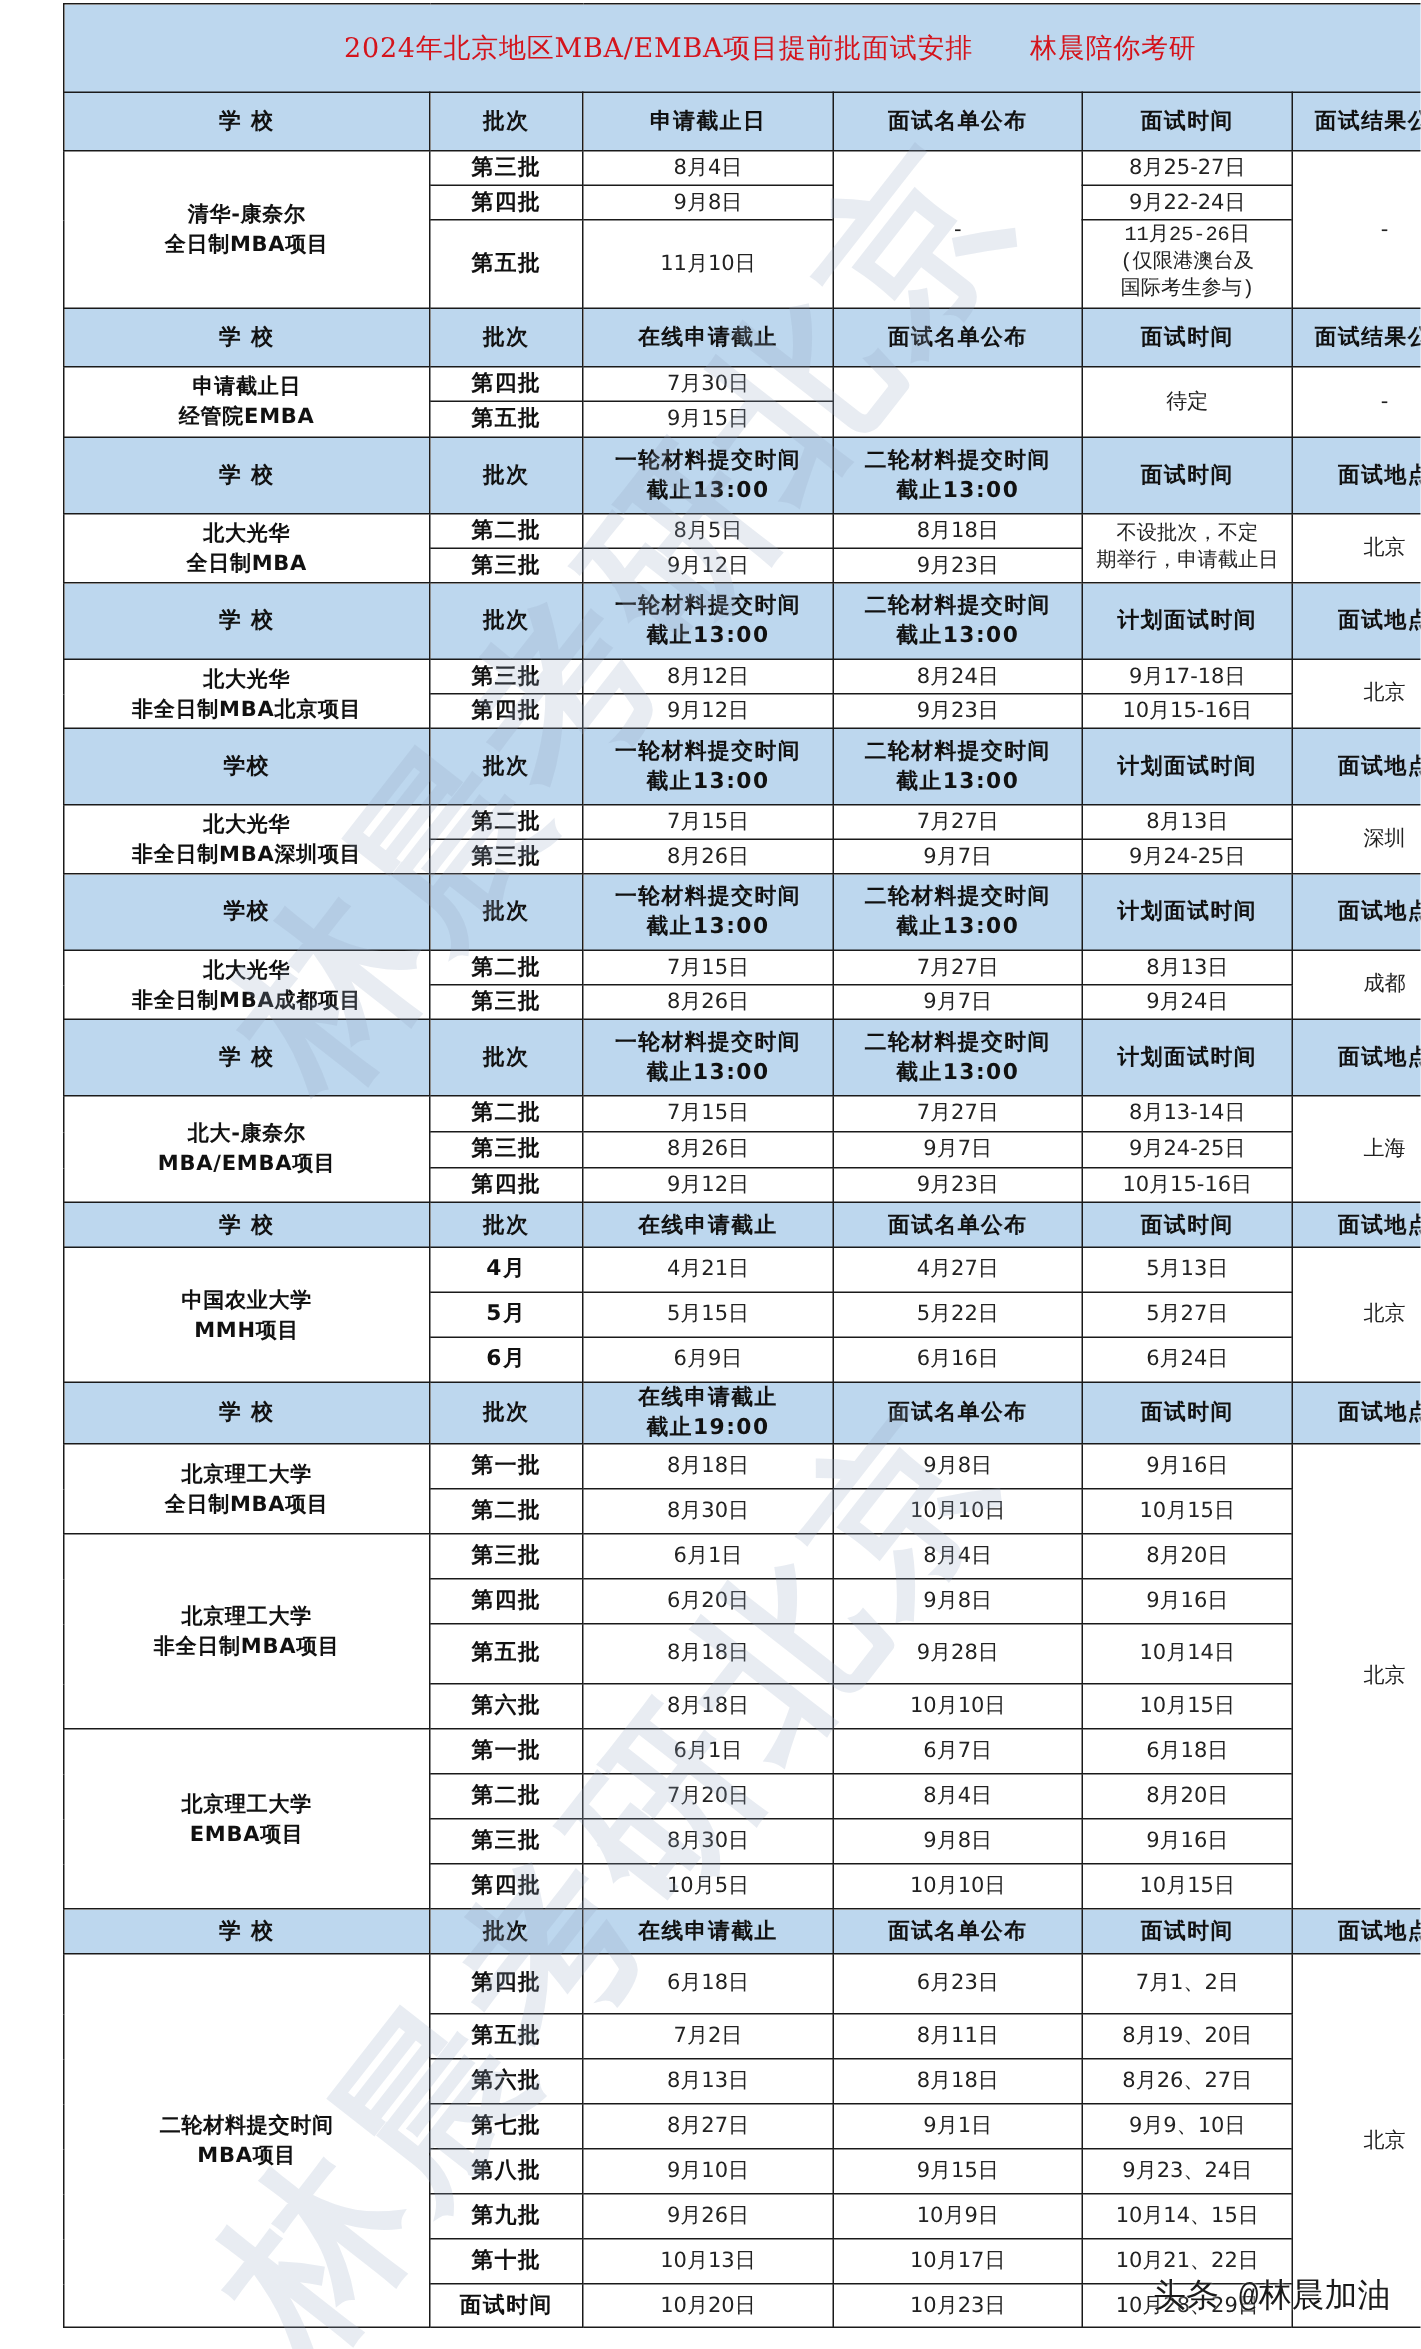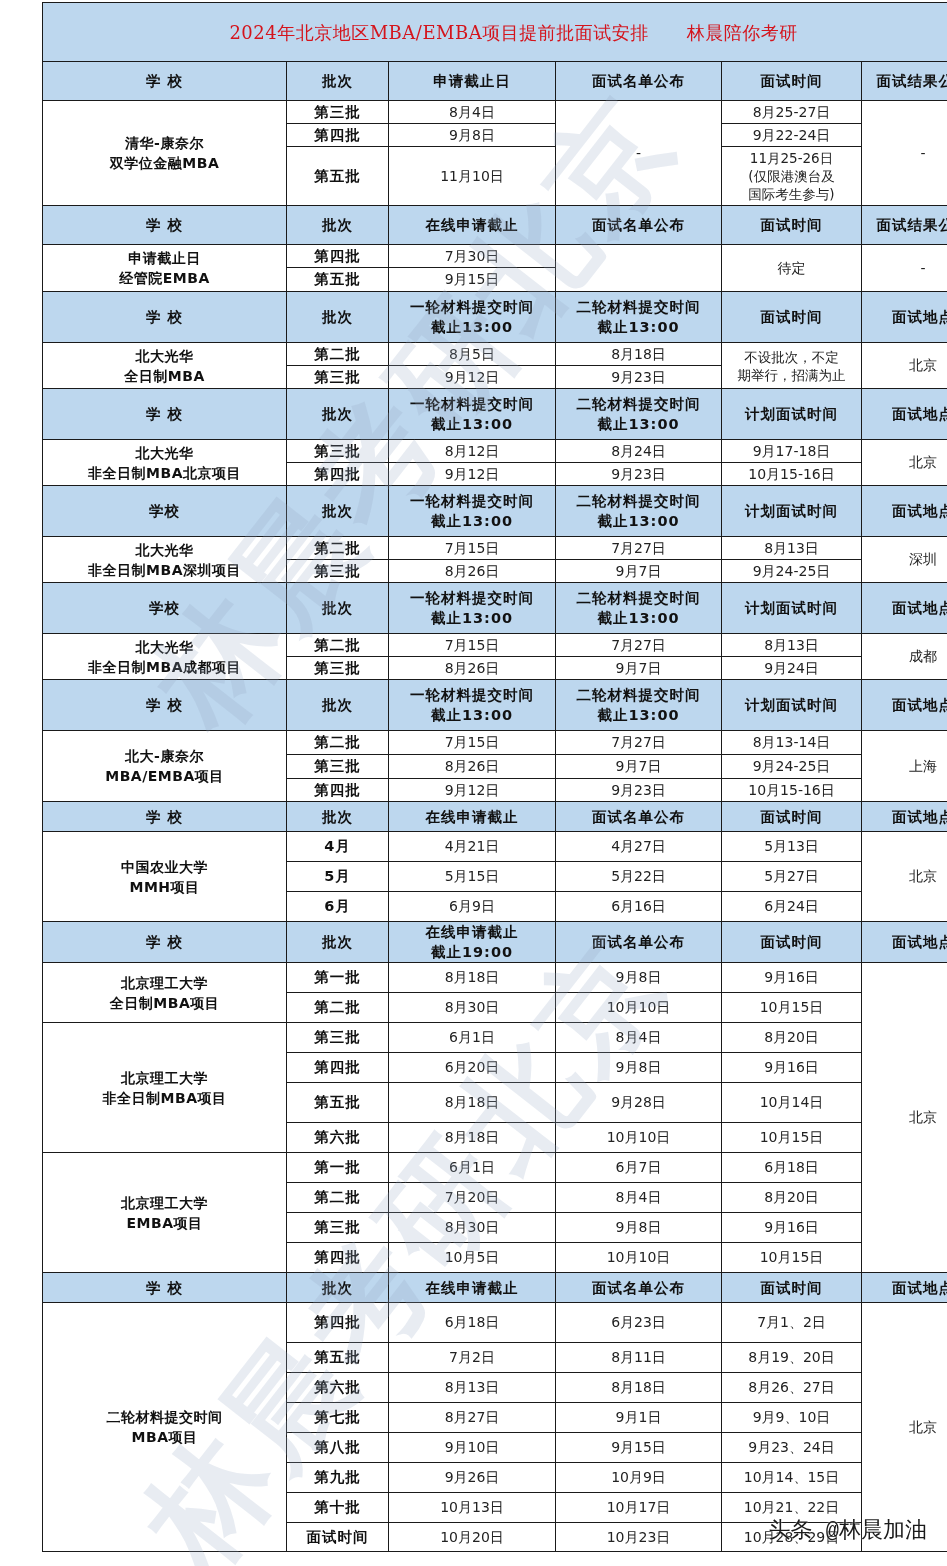--- a/index.html
+++ b/index.html
@@ -53,7 +53,7 @@
     </tr>
     <tr style="height:23px">
       <td rowspan="3" class="school" style="white-space:pre-line">清华-康奈尔
-双学位金融MBA</td>
+全日制MBA项目</td>
       <td class="batch">第三批</td>
       <td class="val">8月4日</td>
       <td rowspan="3" class="val">-</td>

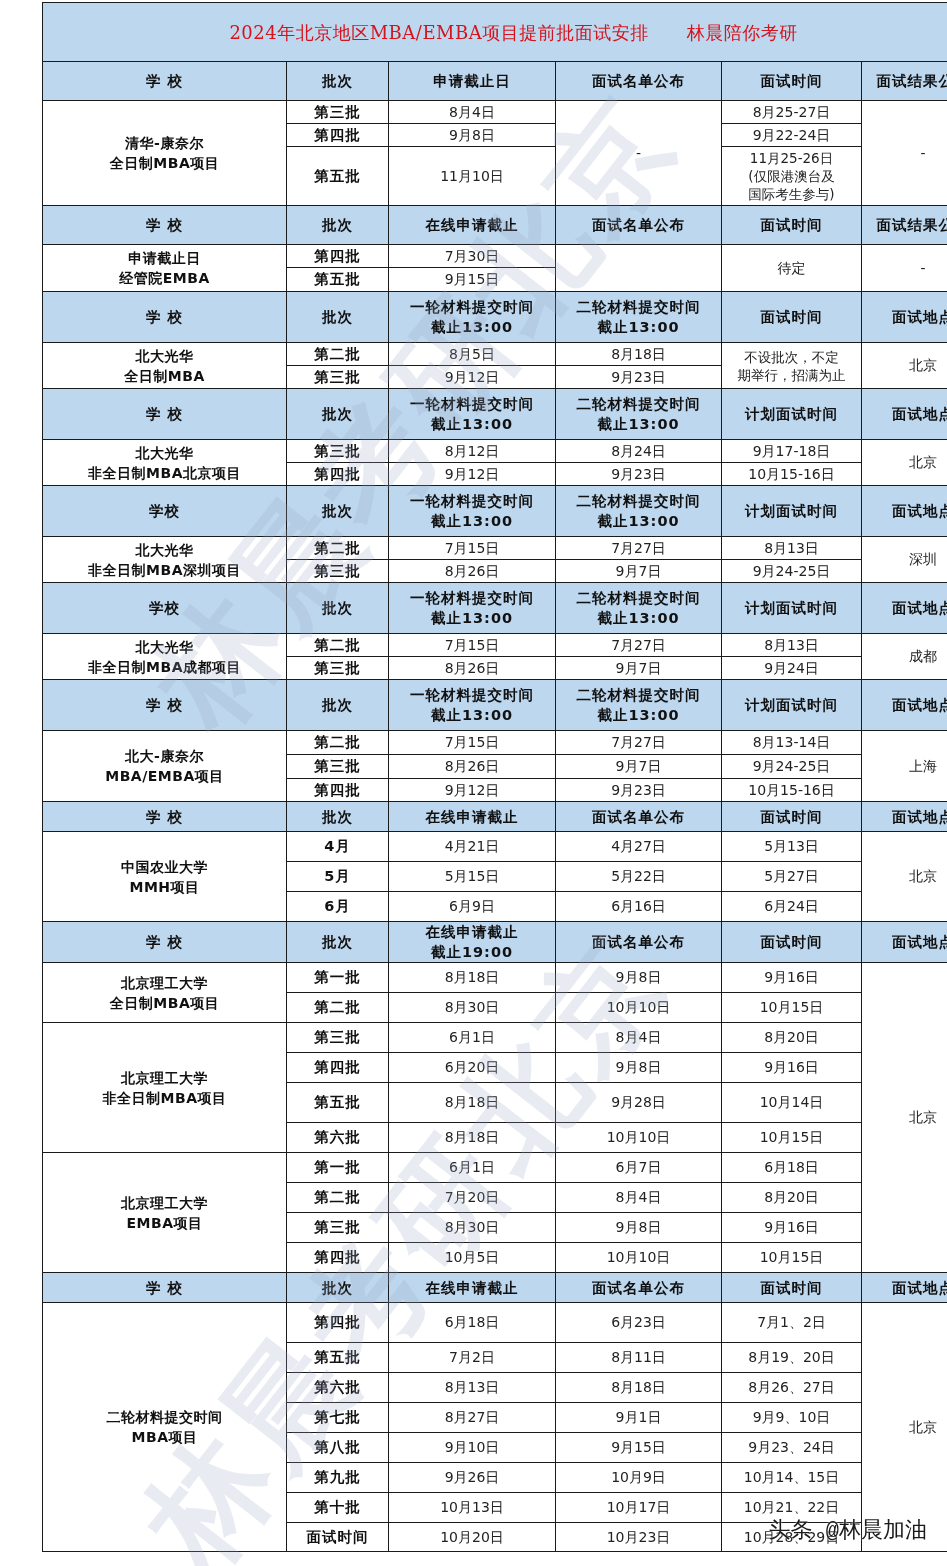--- a/index.html
+++ b/index.html
@@ -16,7 +16,7 @@
   td.batch { font-weight:bold; font-size:14.5px; letter-spacing:1px; }
   td.school { font-weight:bold; font-size:14px; line-height:20px; letter-spacing:0.5px; }
   td.val { font-size:14px; color:#222; }
-  td.small { font-size:13.5px; line-height:18px; }
+  td.small { font-size:13.5px; line-height:18px;font-family:Liberation Mono, monospace; }
   #watermark { position:absolute; left:0; top:0; width:947px; height:1566px; pointer-events:none; z-index:5; overflow:hidden; }
   .wm { position:absolute; font-family:"DejaVu Sans","Liberation Sans",sans-serif; font-size:120px; font-weight:bold;
         color:rgba(150,170,195,0.22); transform-origin:left top; white-space:nowrap; letter-spacing:6px; }

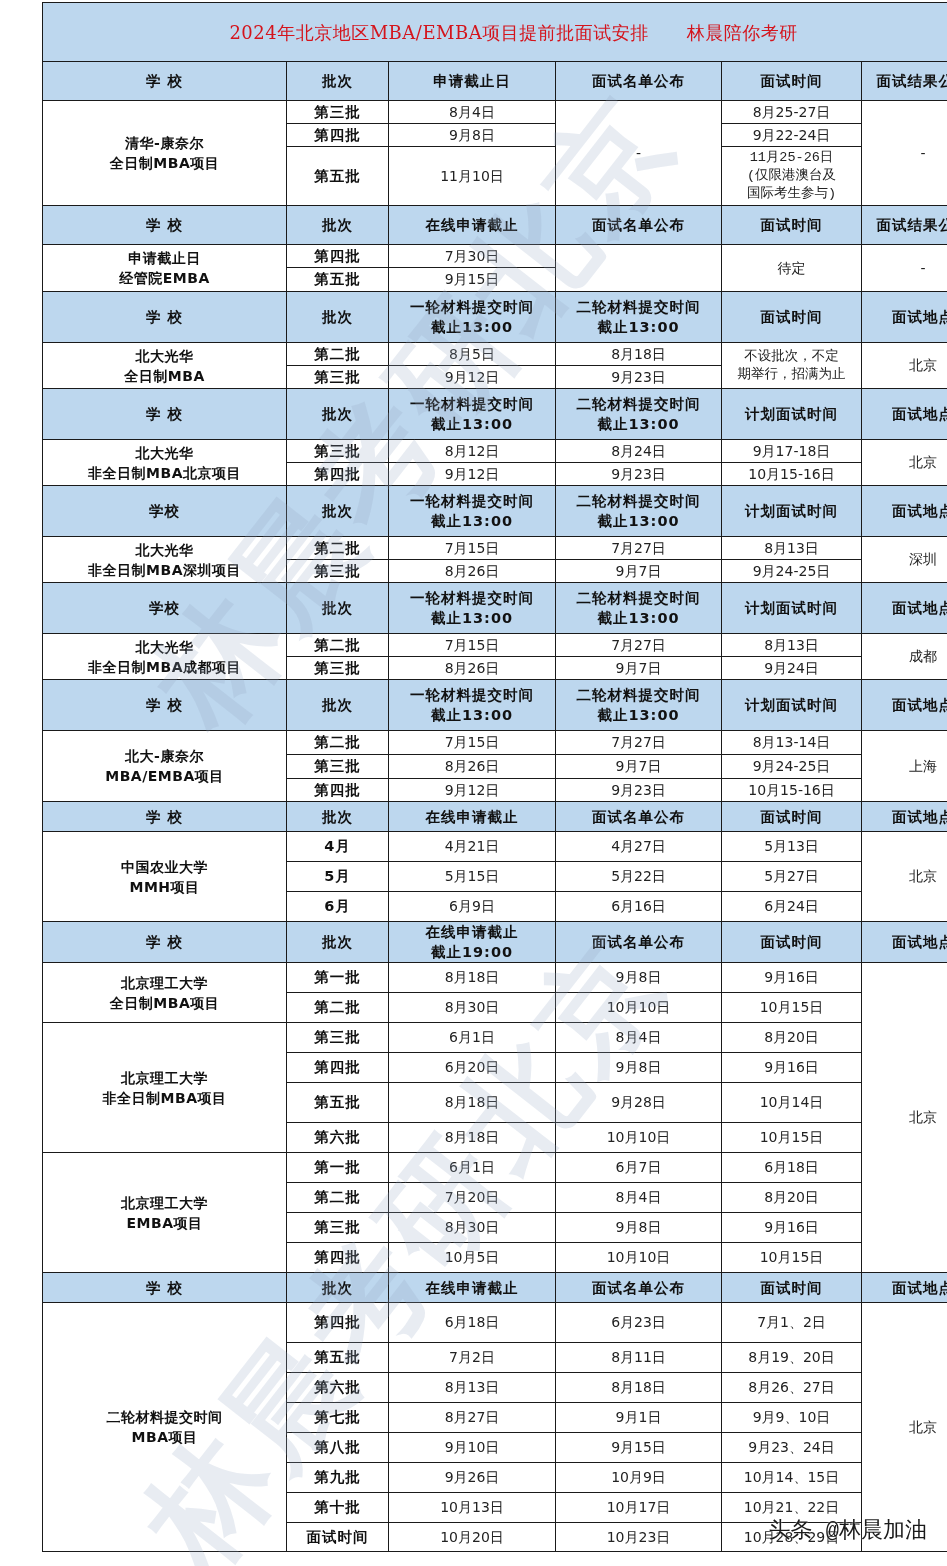--- a/index.html
+++ b/index.html
@@ -112,7 +112,7 @@
       <td class="val">8月5日</td>
       <td class="val">8月18日</td>
       <td rowspan="2" class="val small" style="white-space:pre-line">不设批次，不定
-期举行，招满为止</td>
+期举行，申请截止日</td>
       <td rowspan="2" class="val">北京</td>
     </tr>
     <tr style="height:23px">

